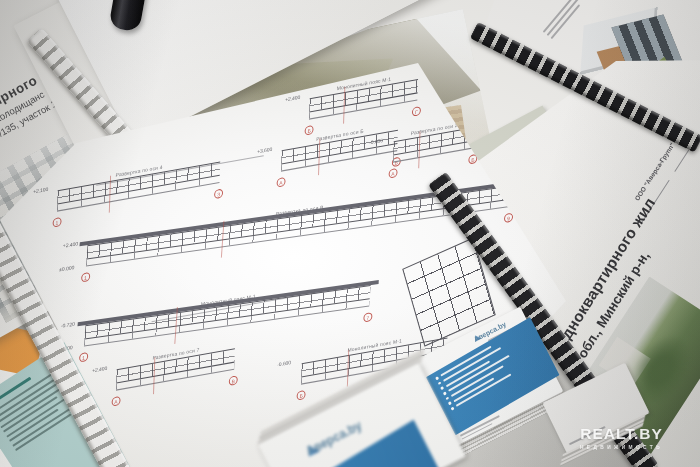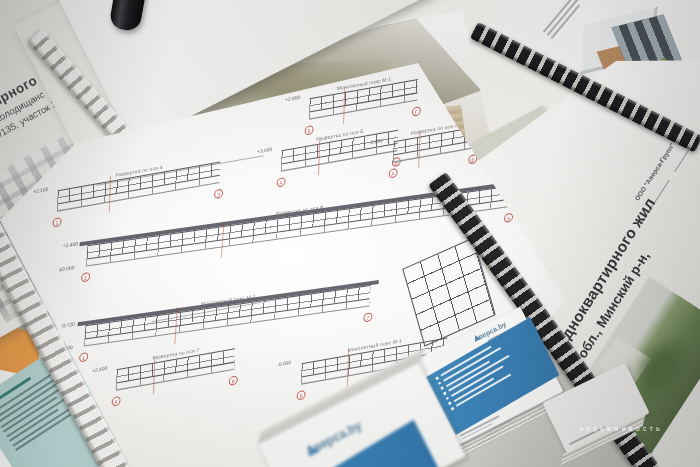--- a/index.html
+++ b/index.html
@@ -411,6 +411,7 @@
 
   <div class="light"></div>
   <div class="wm">
+    <span class="wm-title">REALT.BY</span>
     <span class="wm-sub">НЕДВИЖИМОСТЬ</span>
   </div>
 

